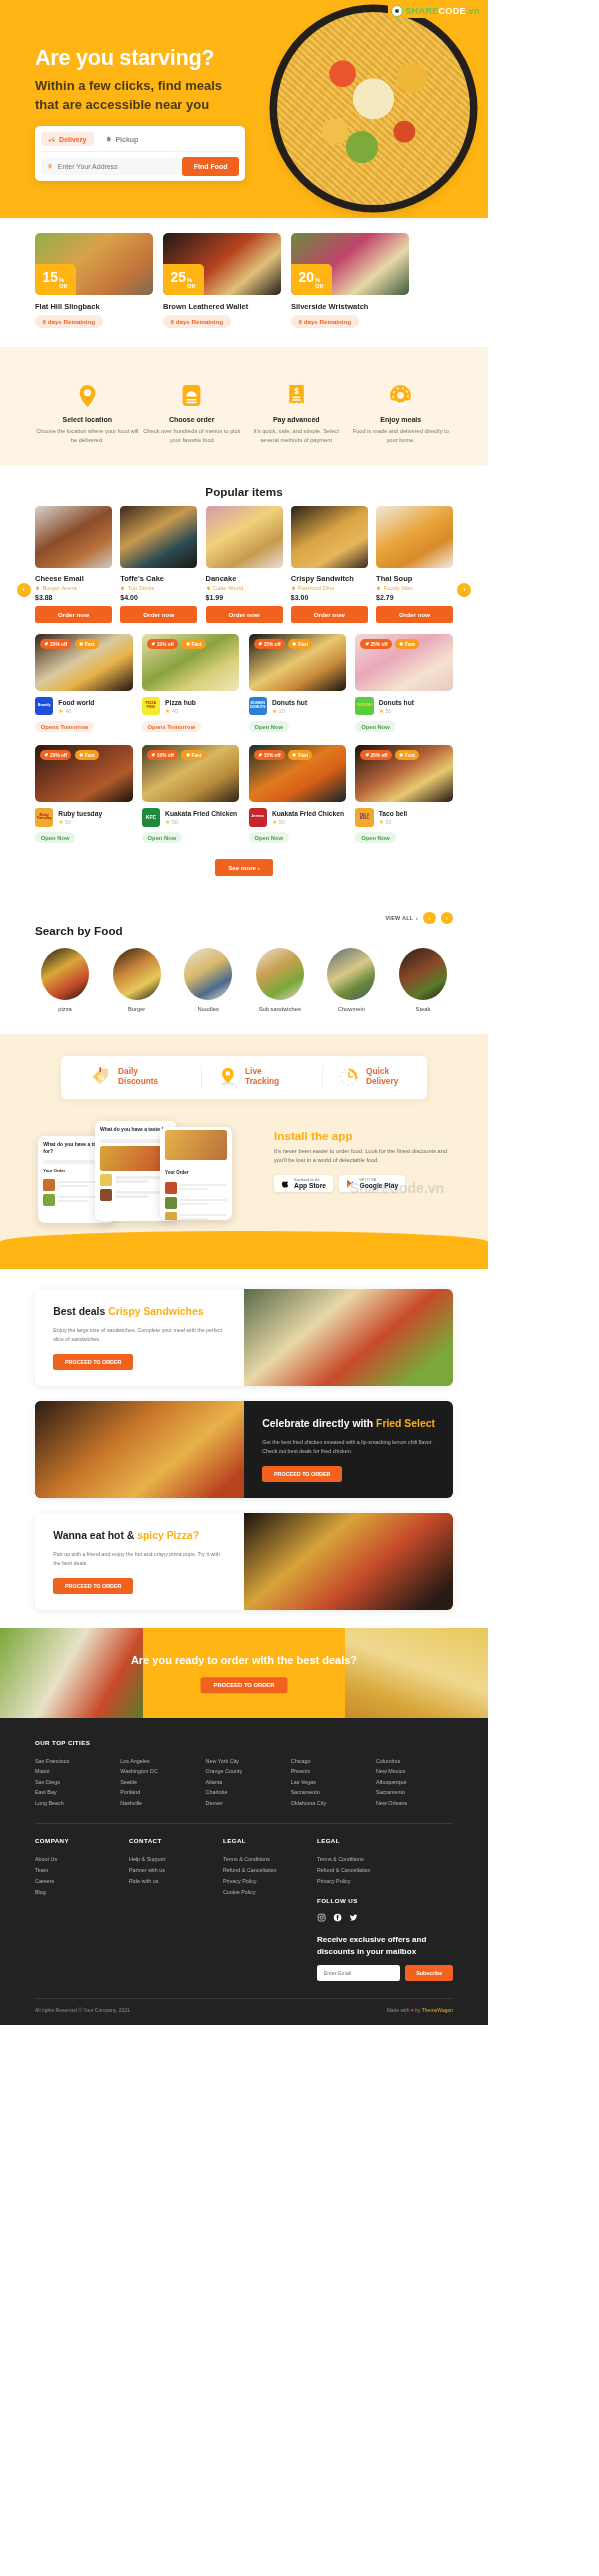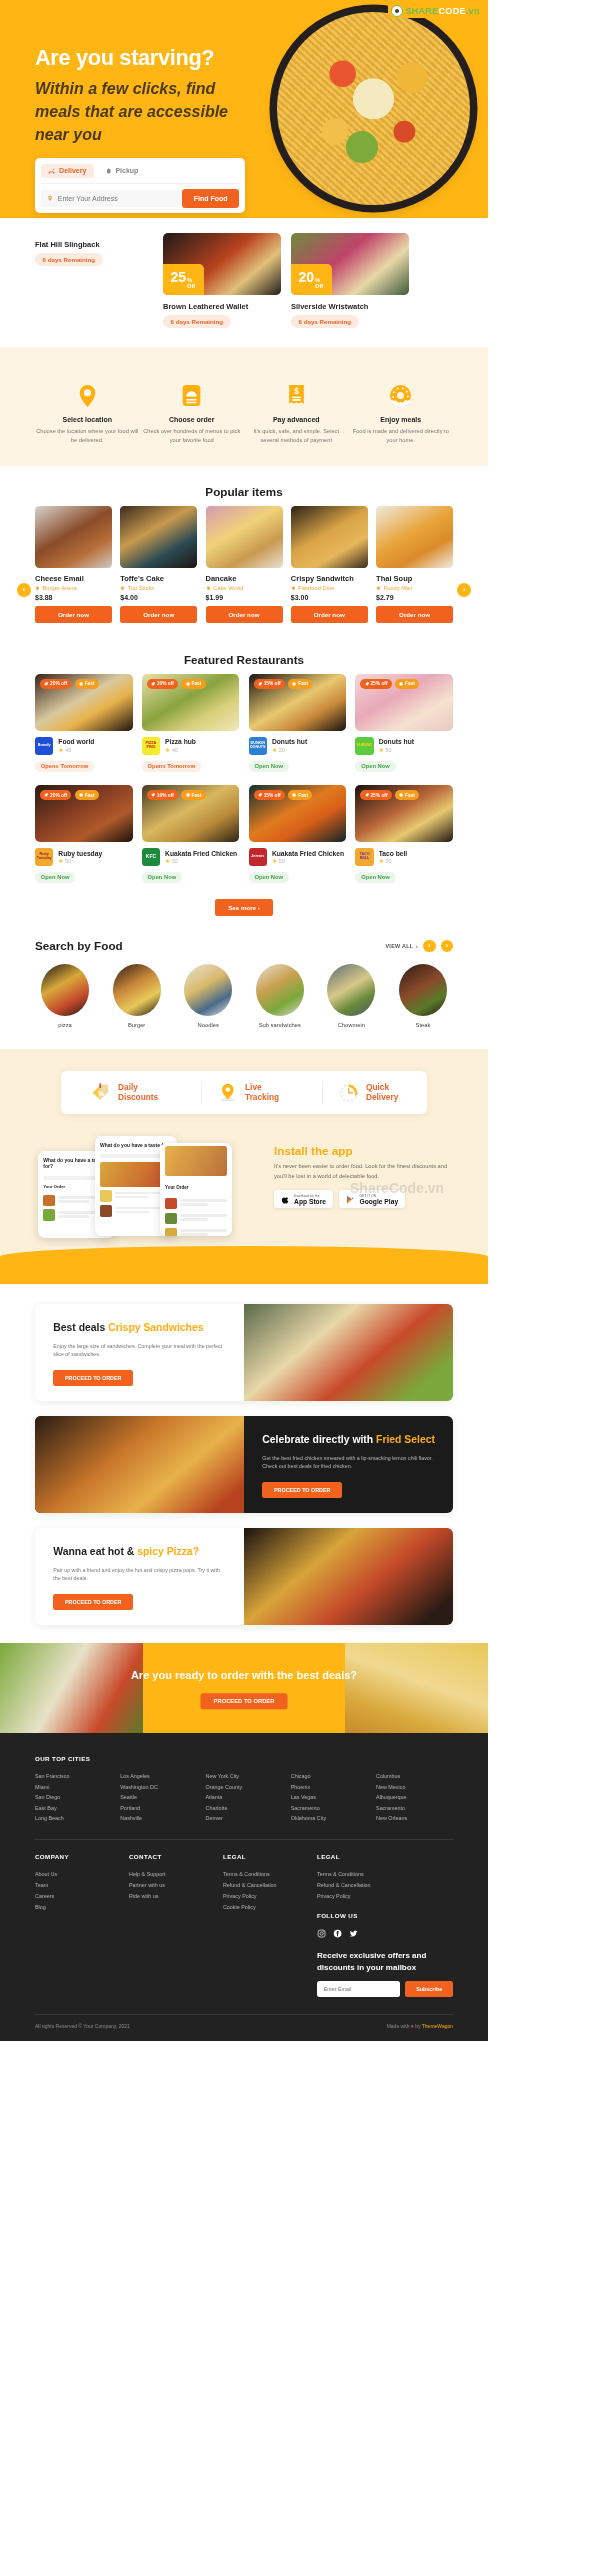--- a/index.html
+++ b/index.html
@@ -47,7 +47,7 @@
   }
   .hero-inner { padding: 45px 0 0 35px; width: 275px; }
   .hero h1 { font-size: 21.7px; color: #fff; font-weight: bold; letter-spacing: -0.3px; }
-  .hero p { font-size: 16px; color: #4a3a17; font-weight: bold; line-height: 1.45; margin-top: 5.8px; width: 208px; font-style: italic; }
+  .hero p { font-size: 13px; color: #4a3a17; font-weight: bold; line-height: 1.45; margin-top: 5.8px; width: 208px; }
   .search-card {
     margin-top: 11.7px; width: 210px; background: #fff; border-radius: 5px;
     box-shadow: 0 2.5px 8.3px rgba(0,0,0,.10); padding: 5.8px;

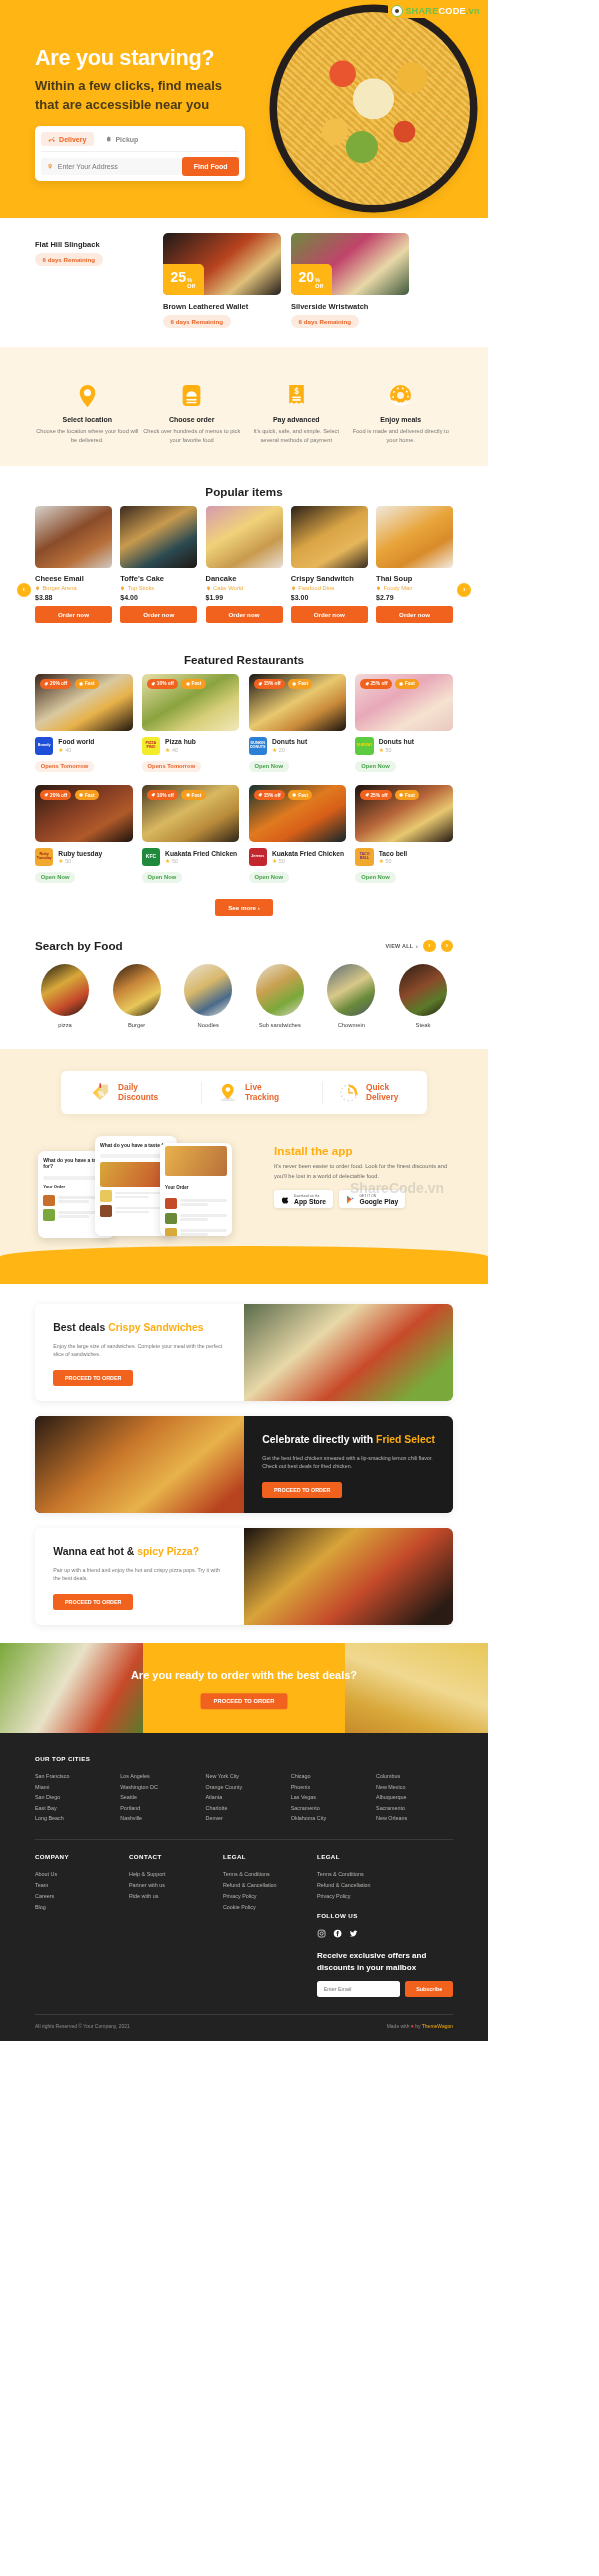--- a/index.html
+++ b/index.html
@@ -361,6 +361,15 @@
 
   <section class="deals">
     <div class="deal">
+      <div class="deal-img" style="background:linear-gradient(140deg,#8fae4b,#d8a24a 40%,#c4743a 75%,#7c6b52)">
+        <div class="deal-badge">
+          <span class="num">15</span>
+          <span class="sm">
+              <span>%</span>
+              <span>Off</span>
+            </span>
+        </div>
+      </div>
       <div class="deal-title">Flat Hill Slingback</div>
       <div class="deal-rem">6 days Remaining</div>
     </div>

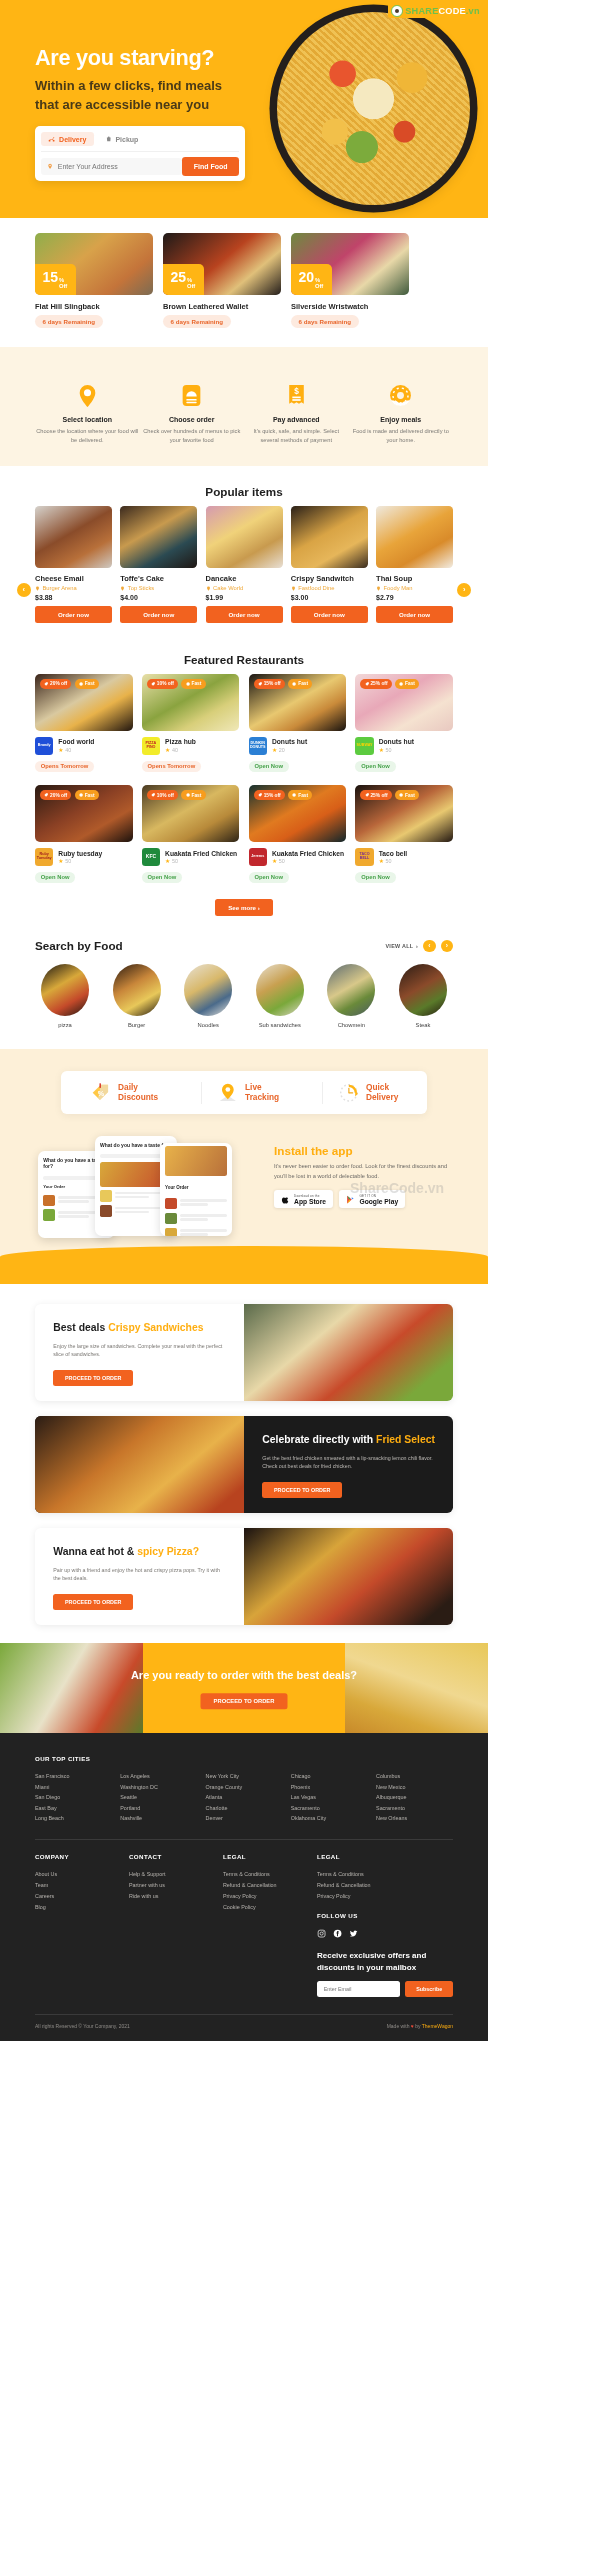--- a/index.html
+++ b/index.html
@@ -522,9 +522,6 @@
     </div>
   </section>
 
-  <div class="sec">
-    <div class="sec-title">Featured Restaurants</div>
-  </div>
   <section>
     <div class="rest-grid">
 

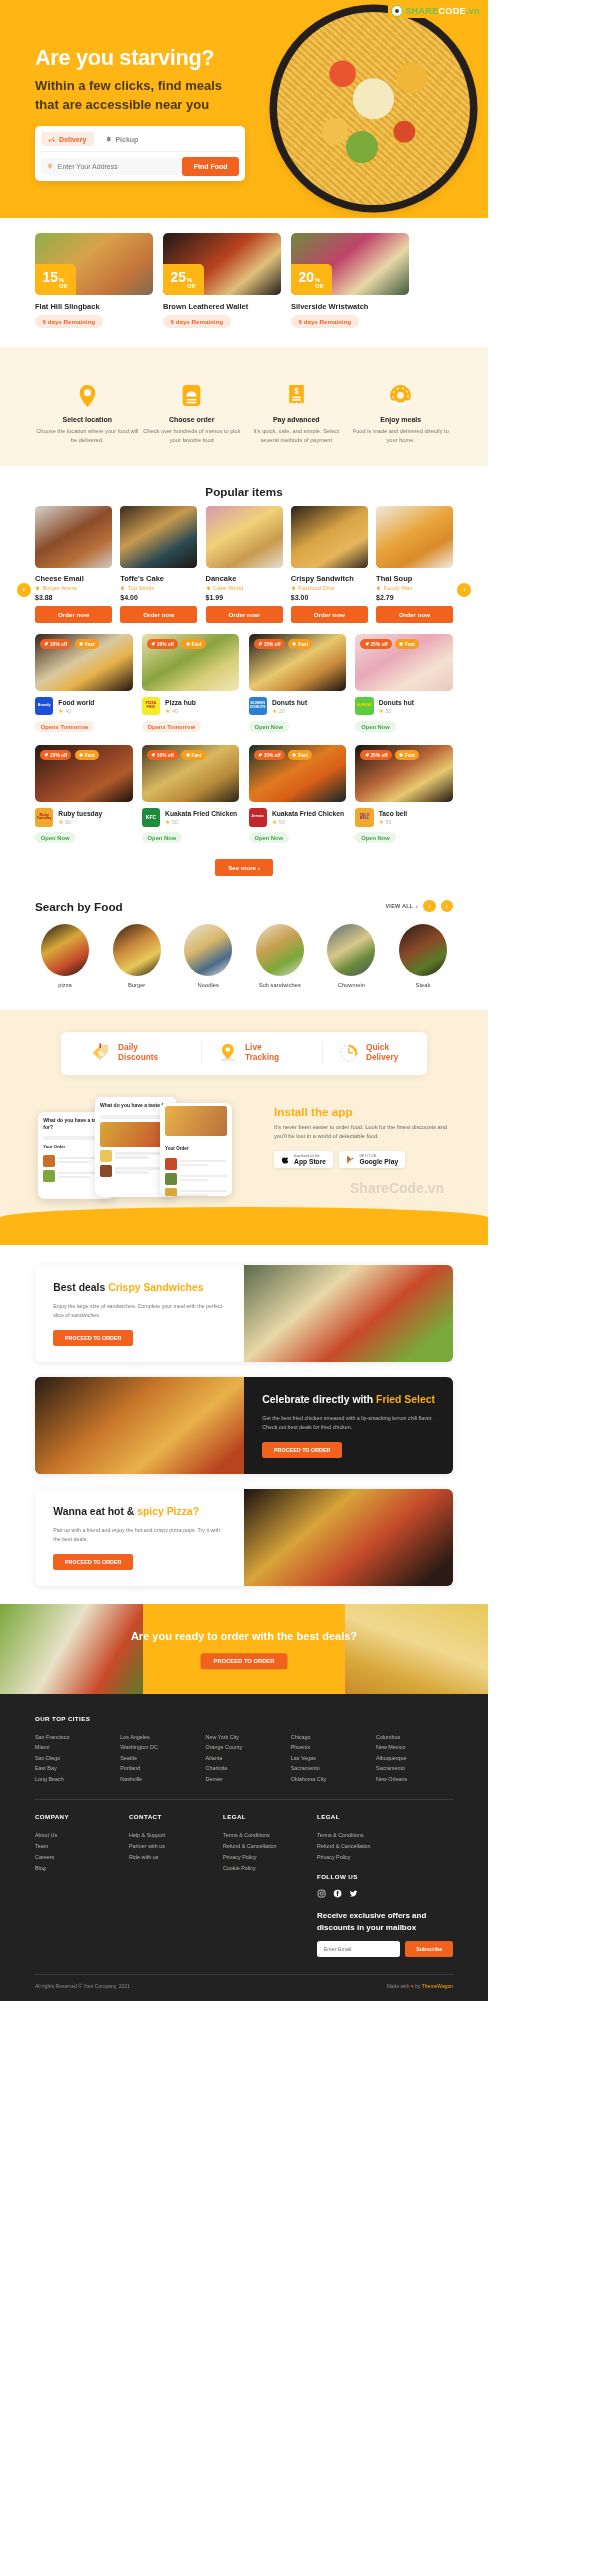--- a/index.html
+++ b/index.html
@@ -128,7 +128,7 @@
   .sec { padding: 18.3px 35px 8.3px; position: relative; }
   .sec-title { font-size: 11.7px; font-weight: bold; text-align: center; color: #1e1e1e; }
   .sec-head-row { display: flex; align-items: center; justify-content: space-between; }
-  .sec-head-row .sec-title { text-align: right; }
+  .sec-head-row .sec-title { text-align: right; margin-top: 24px; }
   .head-right { display: flex; align-items: center; gap: 5px; }
   .viewall { font-size: 5.4px; font-weight: bold; color: #555; letter-spacing: 0.3px; display:flex; align-items:center; gap:2.5px;}
   .arrow-btn {

